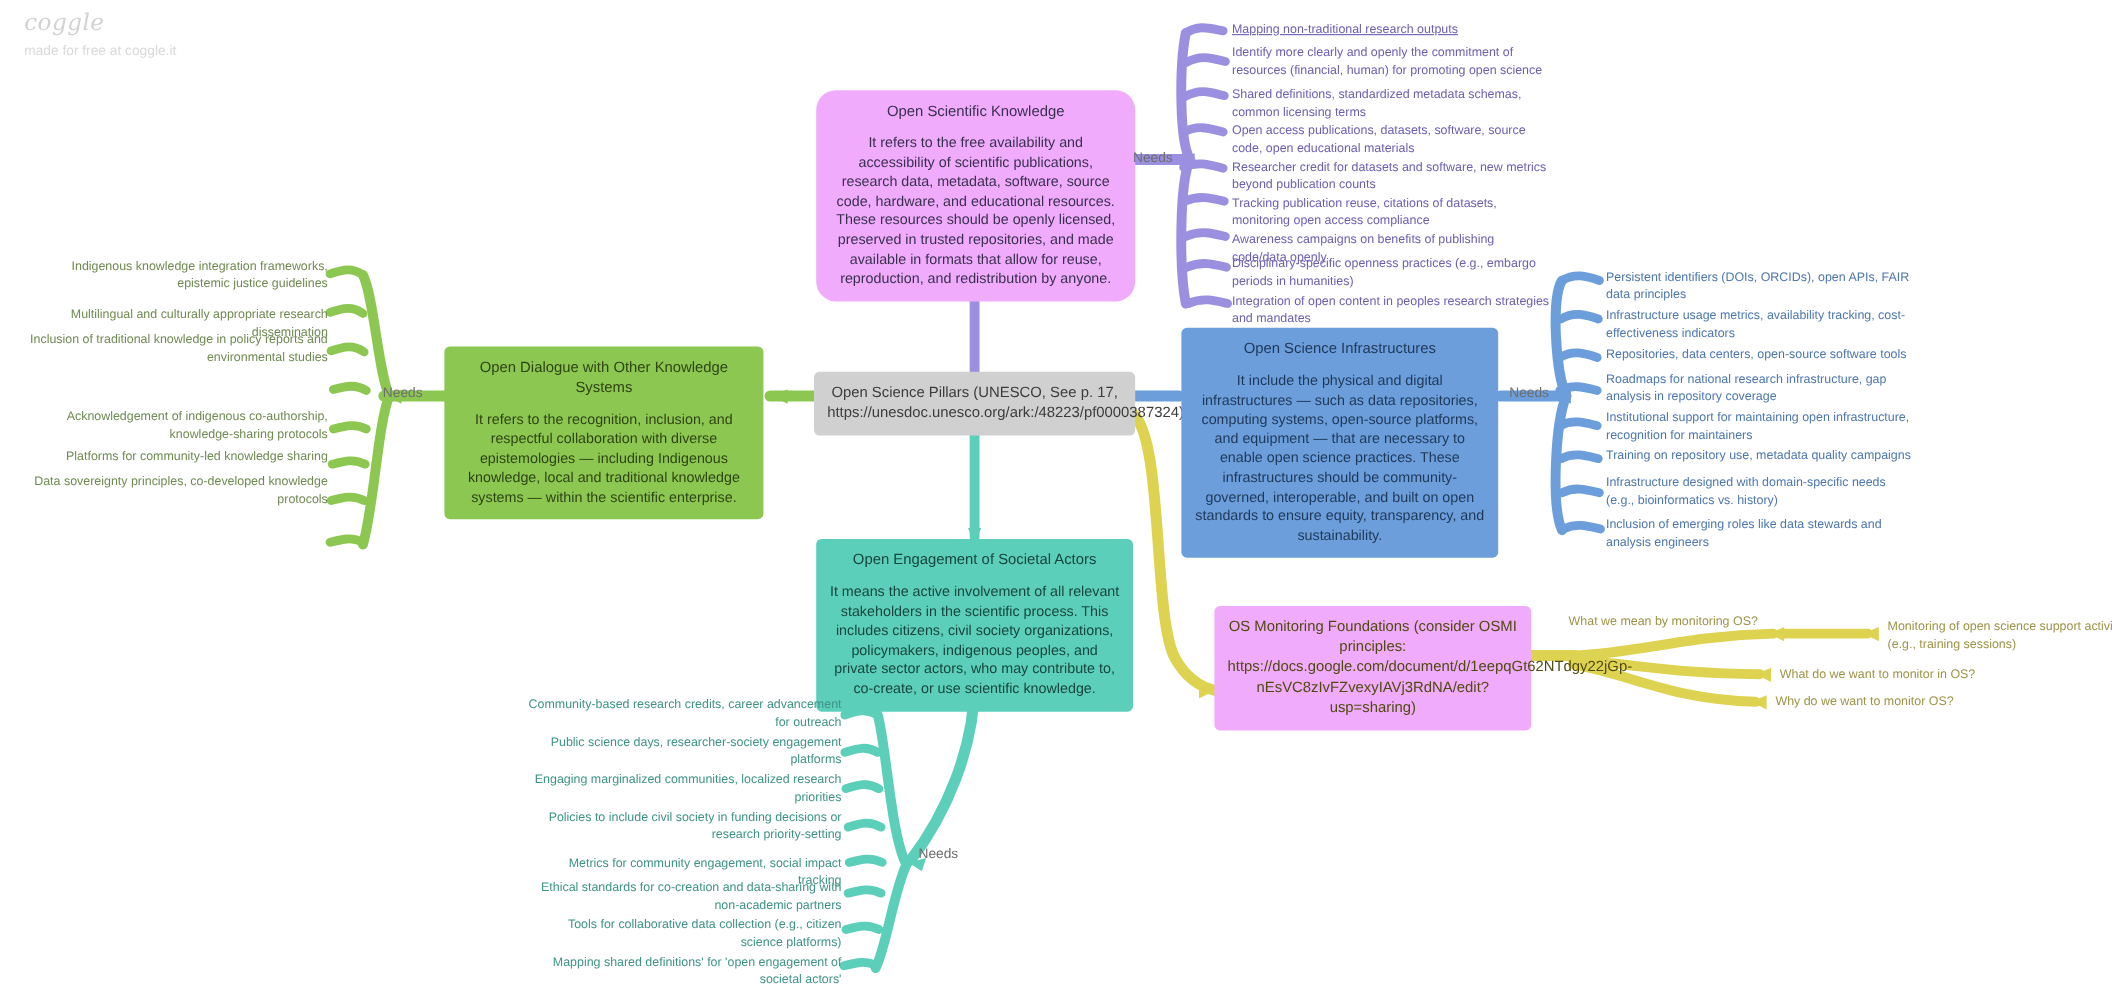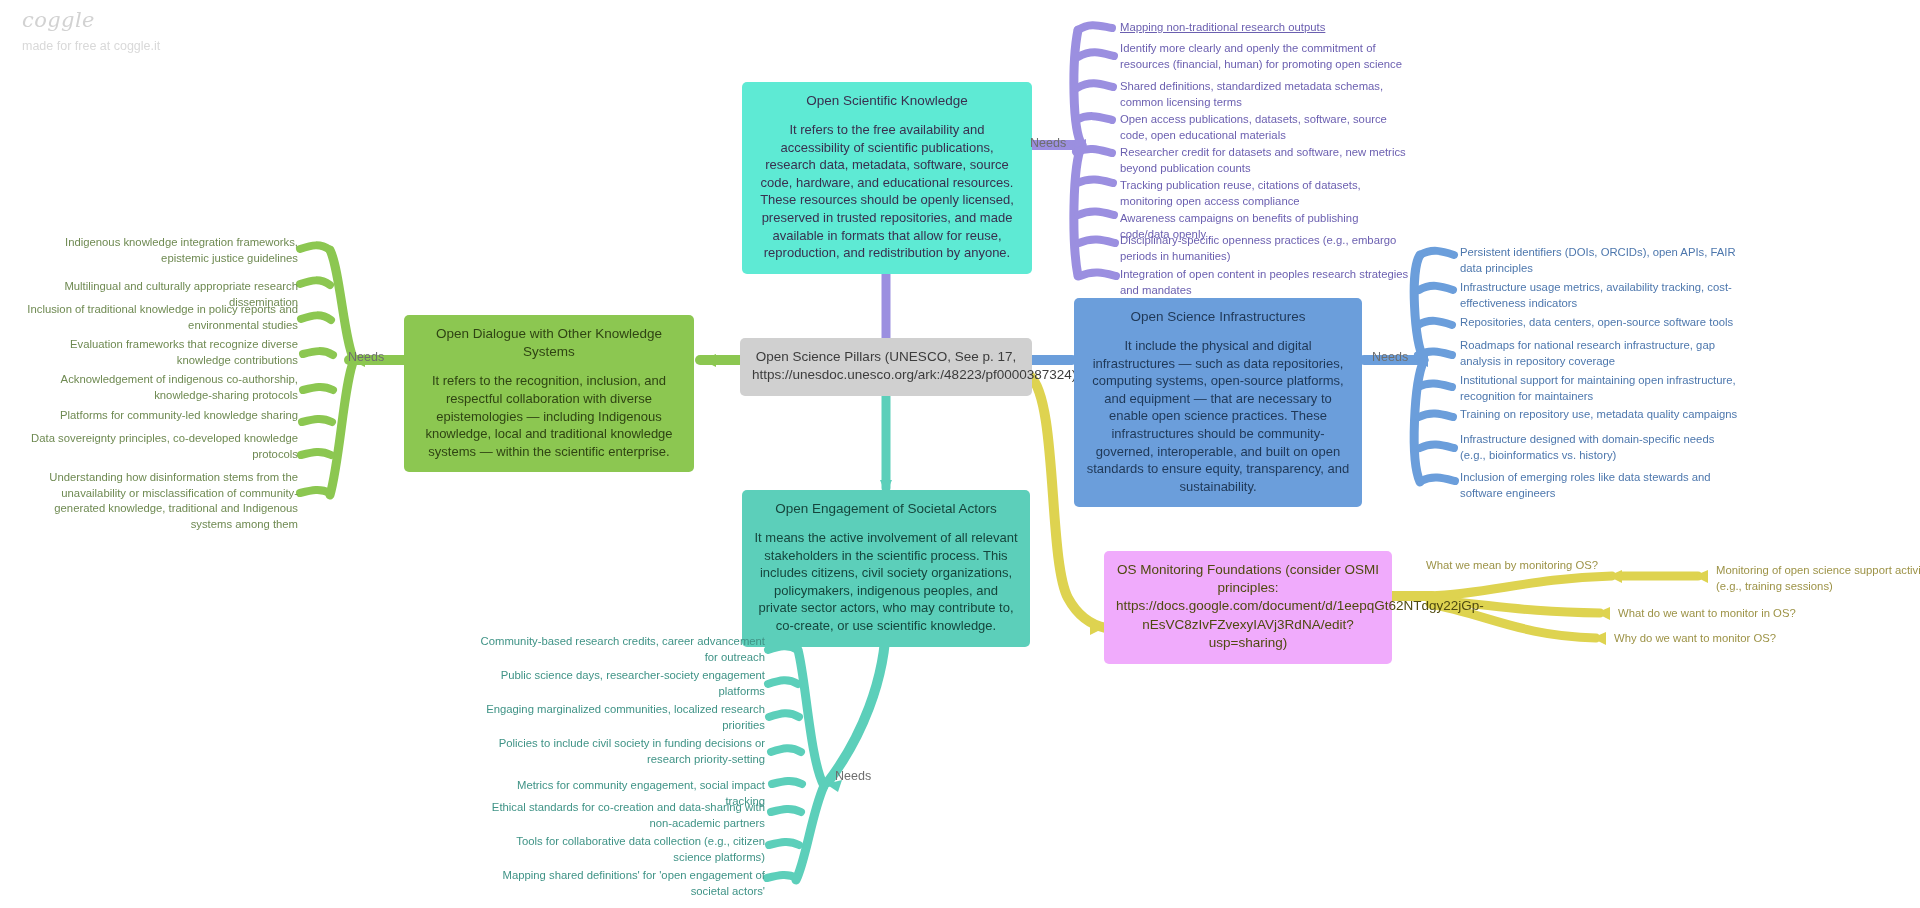--- a/index.html
+++ b/index.html
@@ -62,7 +62,7 @@
   .node.single .title { margin-bottom: 0; }
 
   .n-root   { background: #d0d0d0; color: #3c3c3c; }
-  .n-purple { background: #5eead4; color: #39304f; }
+  .n-purple { background: #f0abfc; color: #39304f; border-radius: 18px; }
   .n-green  { background: #8cc751; color: #2f4413; }
   .n-blue   { background: #6b9edb; color: #1f3857; }
   .n-teal   { background: #5ccfba; color: #16463d; }

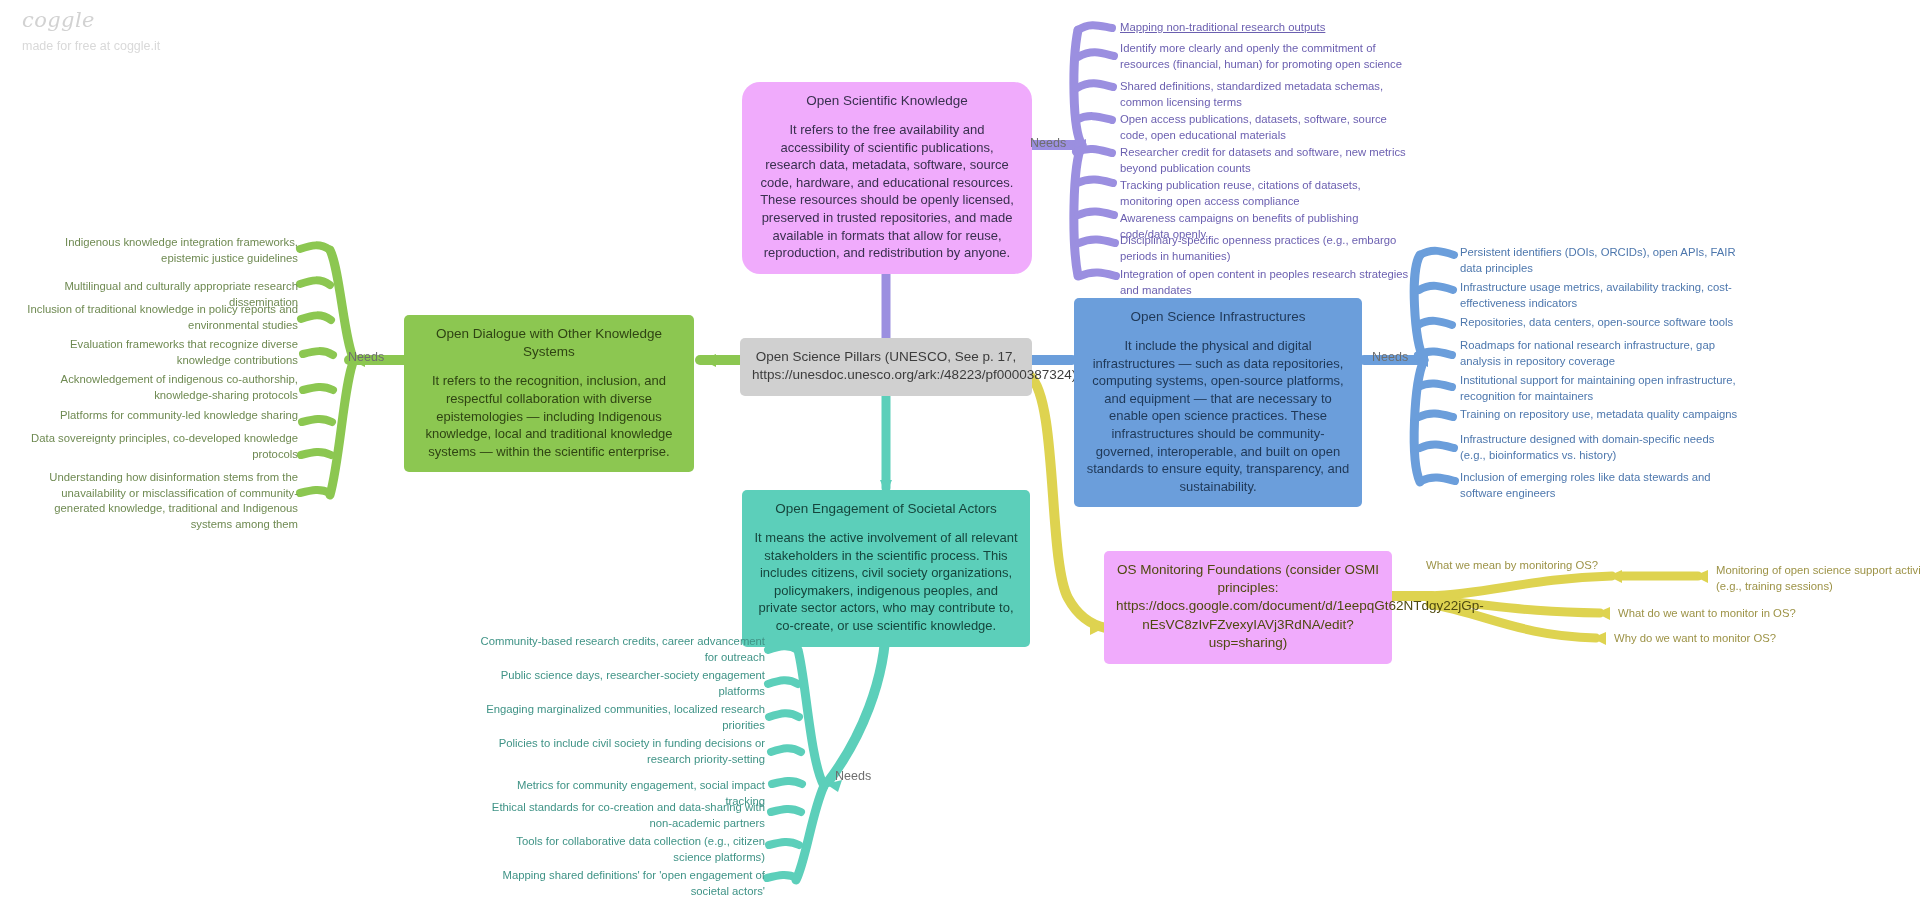--- a/index.html
+++ b/index.html
@@ -207,7 +207,6 @@
   <div class="leaf left c-green" style="left:20px; top:235px; width:278px;">Indigenous knowledge integration frameworks, epistemic justice guidelines</div>
   <div class="leaf left c-green" style="left:20px; top:268px; width:278px;margin-top:11px;">Multilingual and culturally appropriate research dissemination</div>
   <div class="leaf left c-green" style="left:20px; top:302px; width:278px;">Inclusion of traditional knowledge in policy reports and environmental studies</div>
-  <div class="leaf left c-green" style="left:20px; top:337px; width:278px;">Evaluation frameworks that recognize diverse knowledge contributions</div>
   <div class="leaf left c-green" style="left:20px; top:372px; width:278px;">Acknowledgement of indigenous co-authorship, knowledge-sharing protocols</div>
   <div class="leaf left c-green" style="left:20px; top:408px; width:278px;">Platforms for community-led knowledge sharing</div>
   <div class="leaf left c-green" style="left:20px; top:431px; width:278px;">Data sovereignty principles, co-developed knowledge protocols</div>

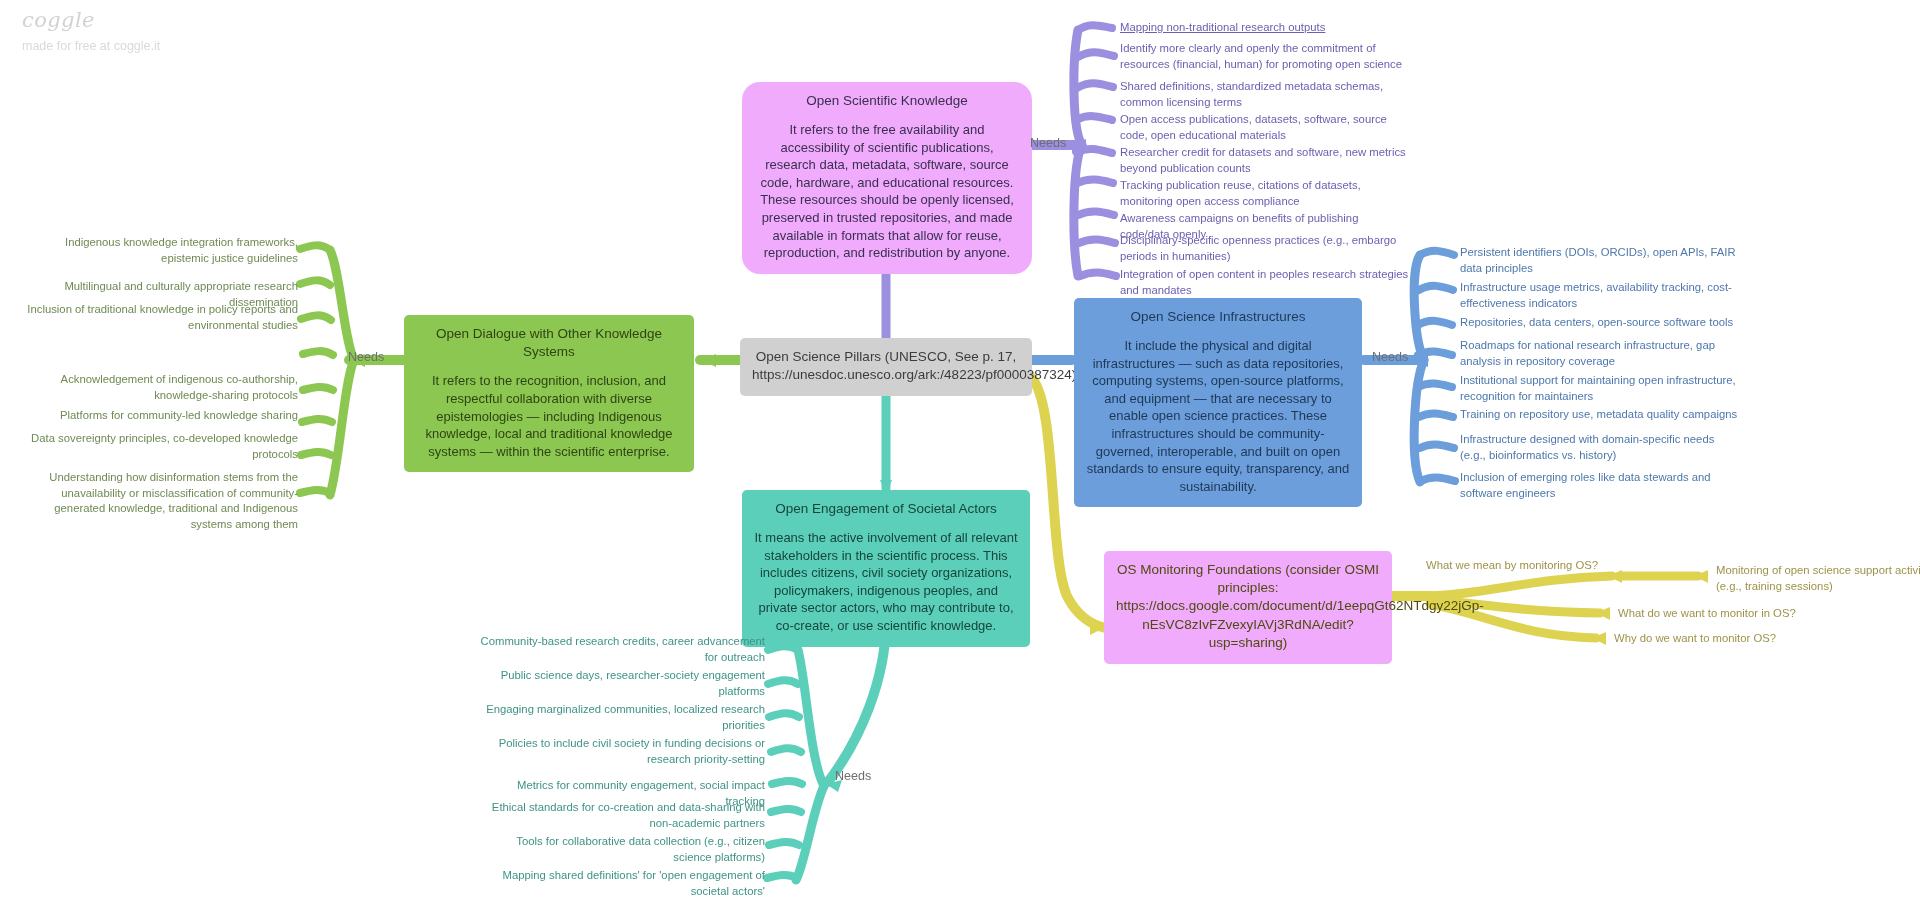--- a/index.html
+++ b/index.html
@@ -210,7 +210,6 @@
   <div class="leaf left c-green" style="left:20px; top:372px; width:278px;">Acknowledgement of indigenous co-authorship, knowledge-sharing protocols</div>
   <div class="leaf left c-green" style="left:20px; top:408px; width:278px;">Platforms for community-led knowledge sharing</div>
   <div class="leaf left c-green" style="left:20px; top:431px; width:278px;">Data sovereignty principles, co-developed knowledge protocols</div>
-  <div class="leaf left c-green" style="left:20px; top:470px; width:278px;">Understanding how disinformation stems from the unavailability or misclassification of community-generated knowledge, traditional and Indigenous systems among them</div>
 
   <div class="node n-blue" style="left:1074px; top:298px; width:288px;">
     <span class="title">Open Science Infrastructures</span>

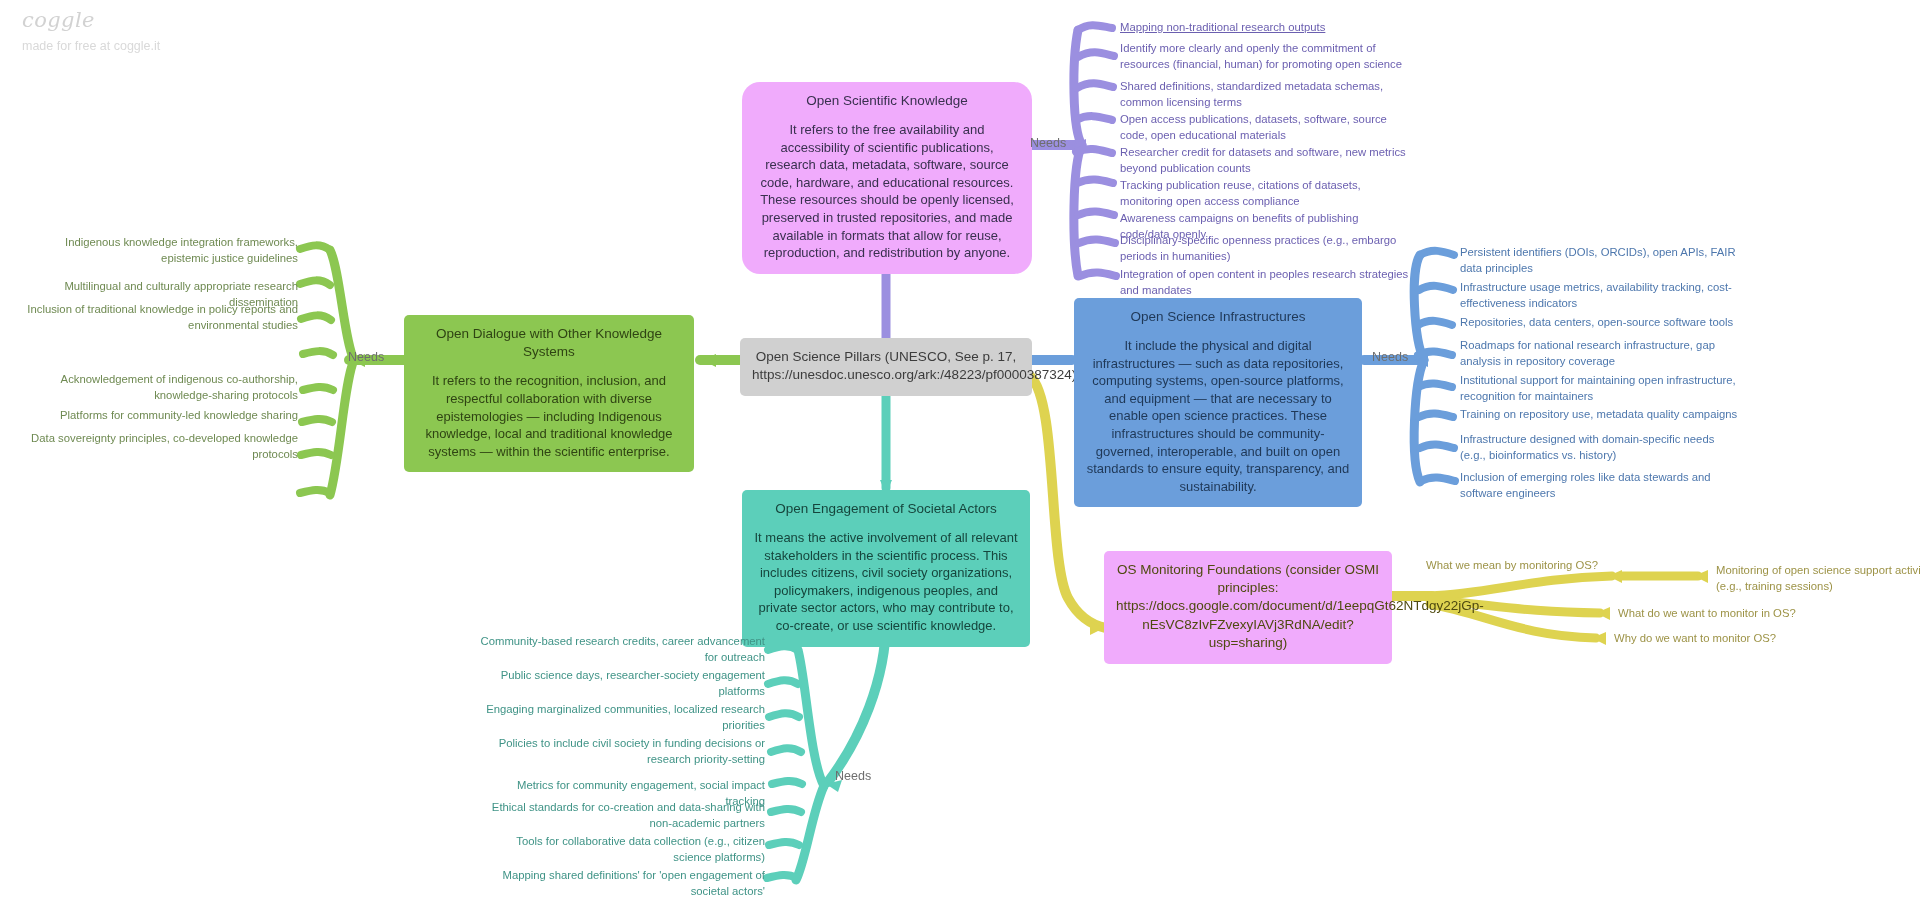--- a/index.html
+++ b/index.html
@@ -224,7 +224,7 @@
   <div class="leaf right c-blue" style="left:1460px; top:373px; width:280px;">Institutional support for maintaining open infrastructure, recognition for maintainers</div>
   <div class="leaf right c-blue" style="left:1460px; top:407px; width:280px;">Training on repository use, metadata quality campaigns</div>
   <div class="leaf right c-blue" style="left:1460px; top:432px; width:280px;">Infrastructure designed with domain-specific needs (e.g., bioinformatics vs. history)</div>
-  <div class="leaf right c-blue" style="left:1460px; top:470px; width:280px;">Inclusion of emerging roles like data stewards and software engineers</div>
+  <div class="leaf right c-blue" style="left:1460px; top:470px; width:280px;">Inclusion of emerging roles like data stewards and analysis engineers</div>
 
   <div class="node n-teal" style="left:742px; top:490px; width:288px;">
     <span class="title">Open Engagement of Societal Actors</span>

